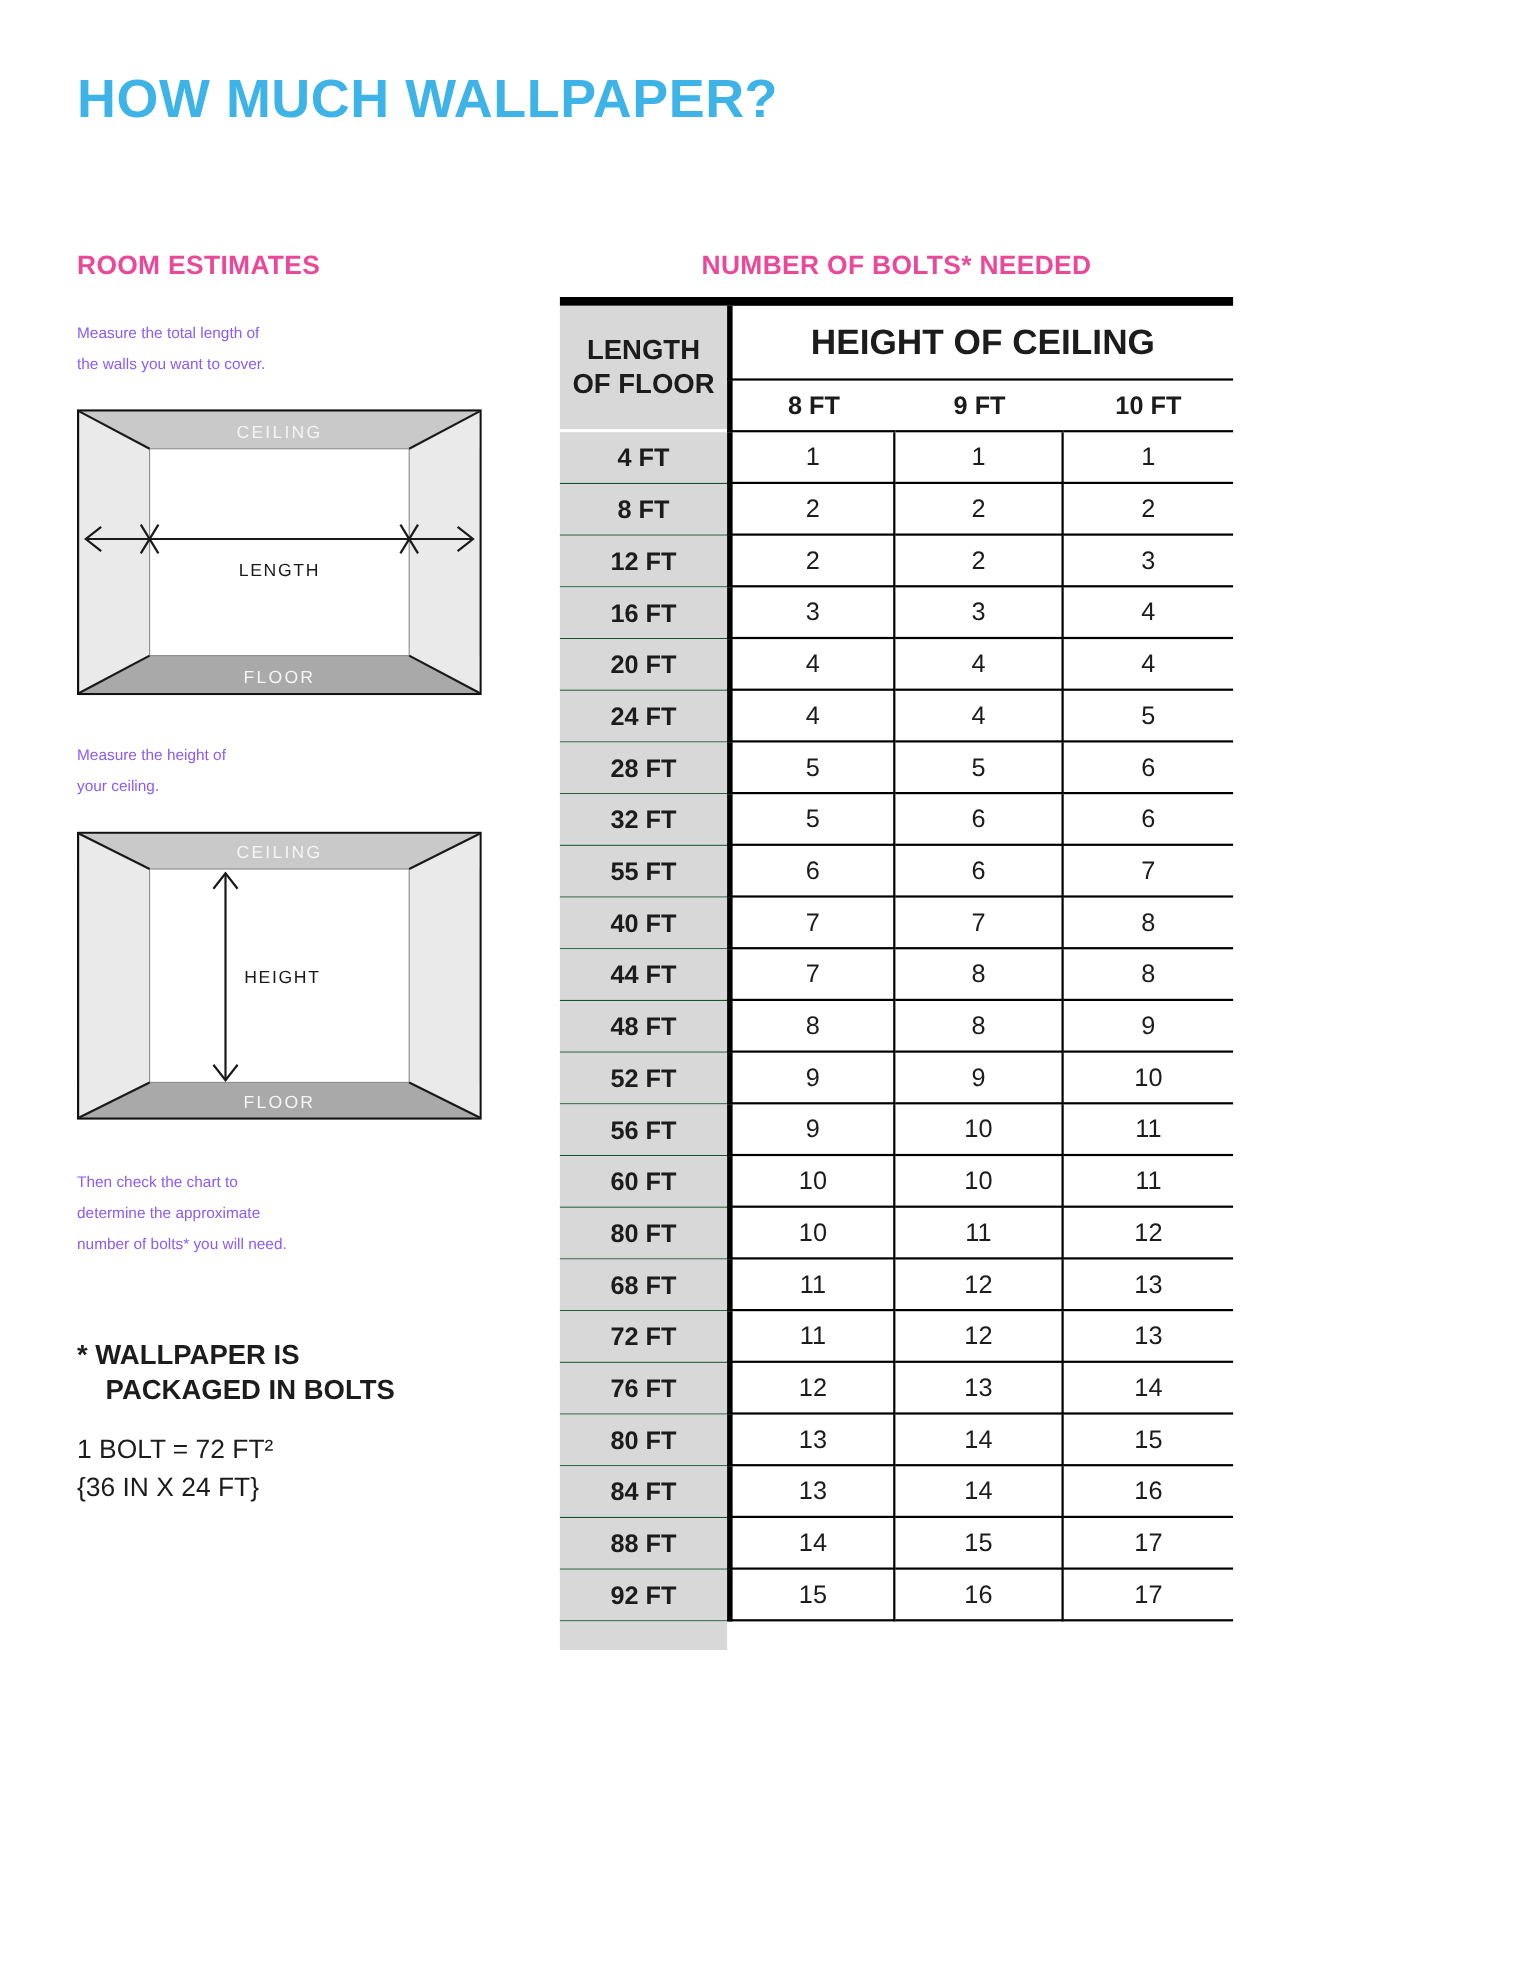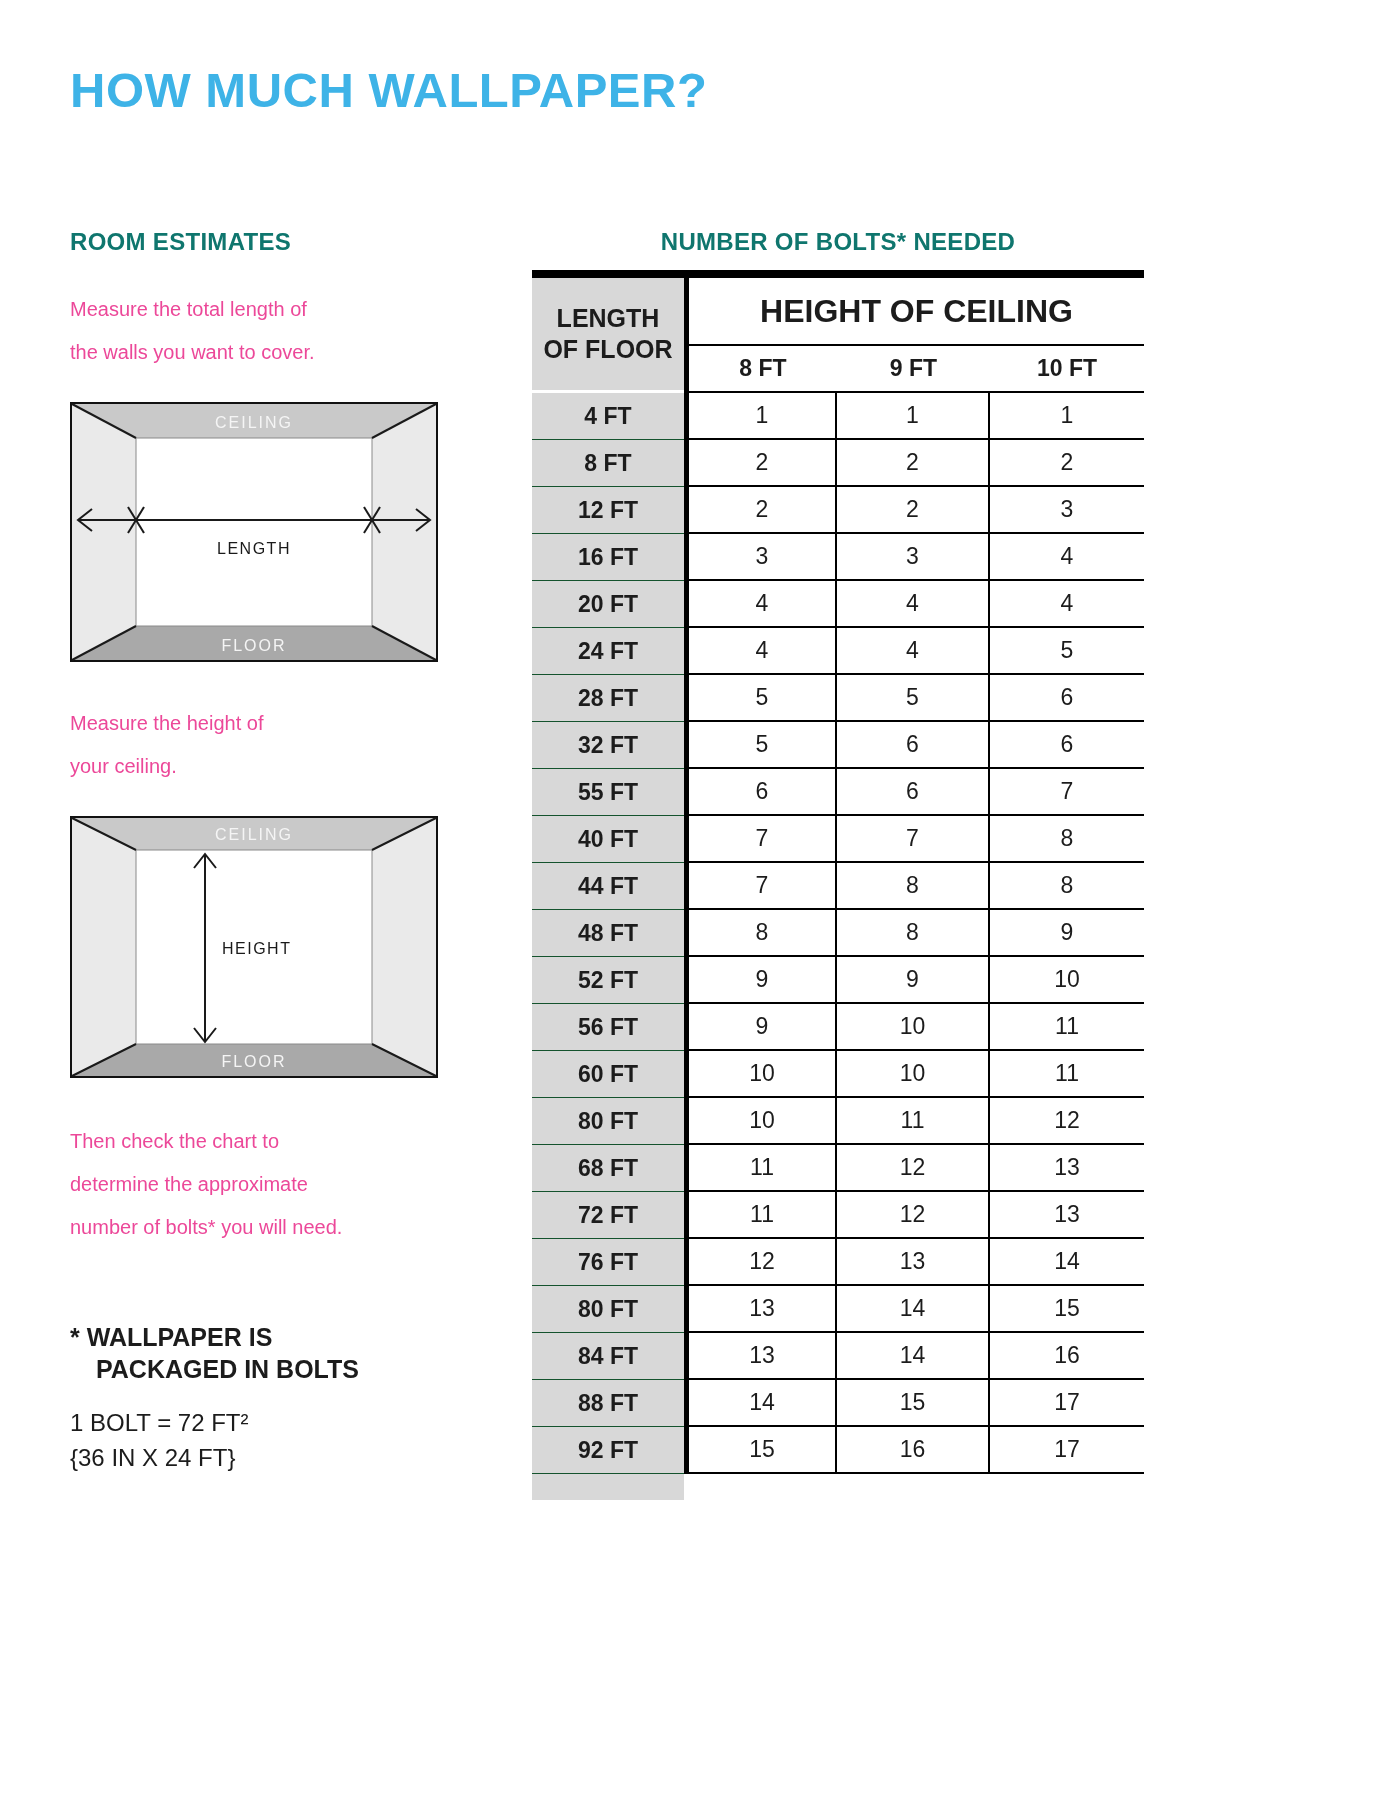--- a/index.html
+++ b/index.html
@@ -25,7 +25,7 @@
   .right-col { margin-left:94px; width:612px; flex:none; }
 
   .section-heading {
-    color:#0f766e;
+    color:#ec4899;
     font-size:24px;
     font-weight:bold;
     letter-spacing:0.3px;

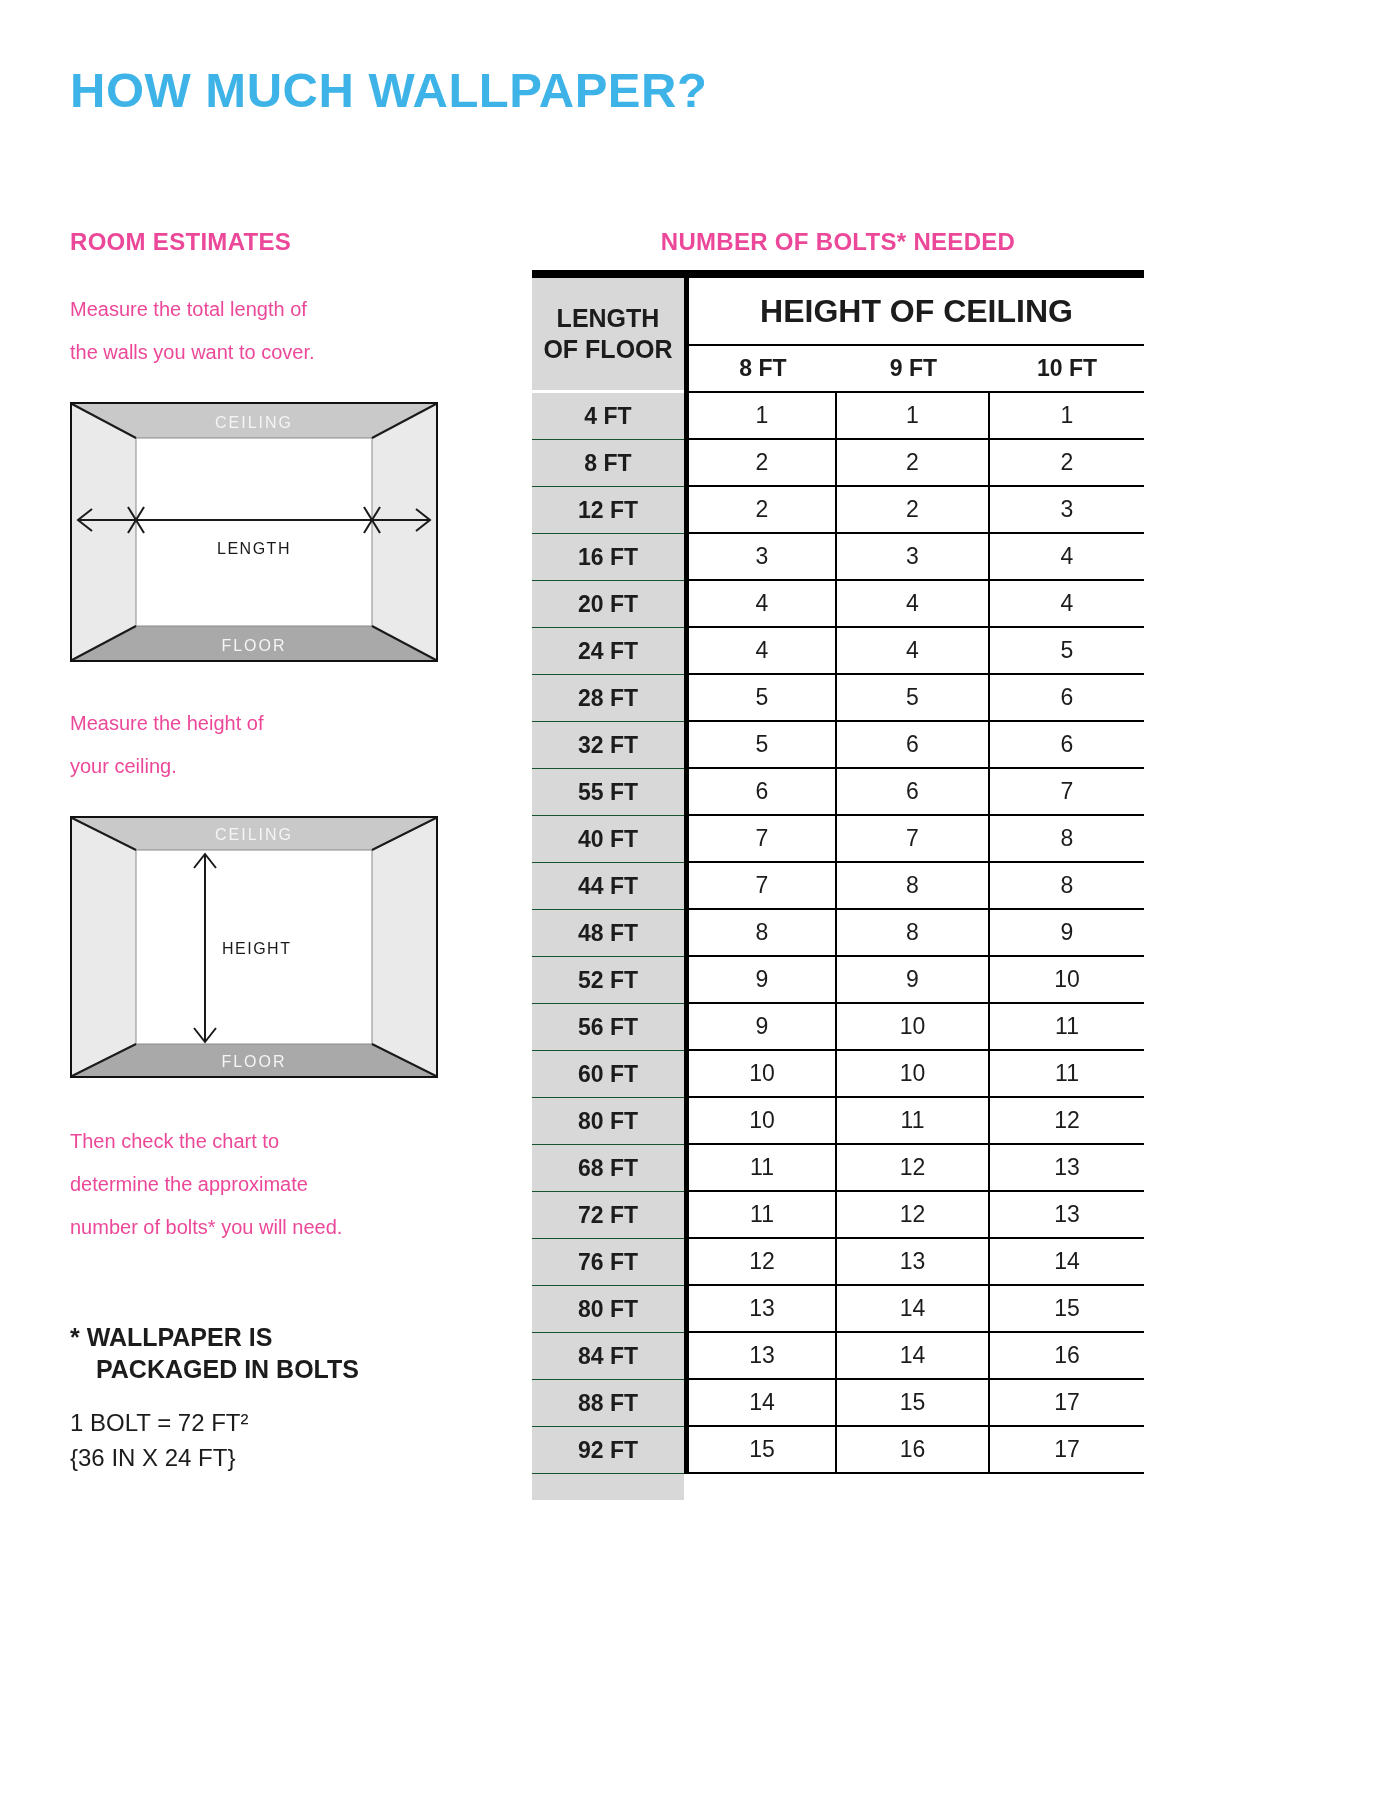--- a/index.html
+++ b/index.html
@@ -22,7 +22,7 @@
 
   .columns { display:flex; margin-top:110px; align-items:flex-start; }
   .left-col { width:368px; flex:none; }
-  .right-col { margin-left:94px; width:612px; flex:none; }
+  .right-col { margin-left:71px; width:612px; flex:none; }
 
   .section-heading {
     color:#ec4899;

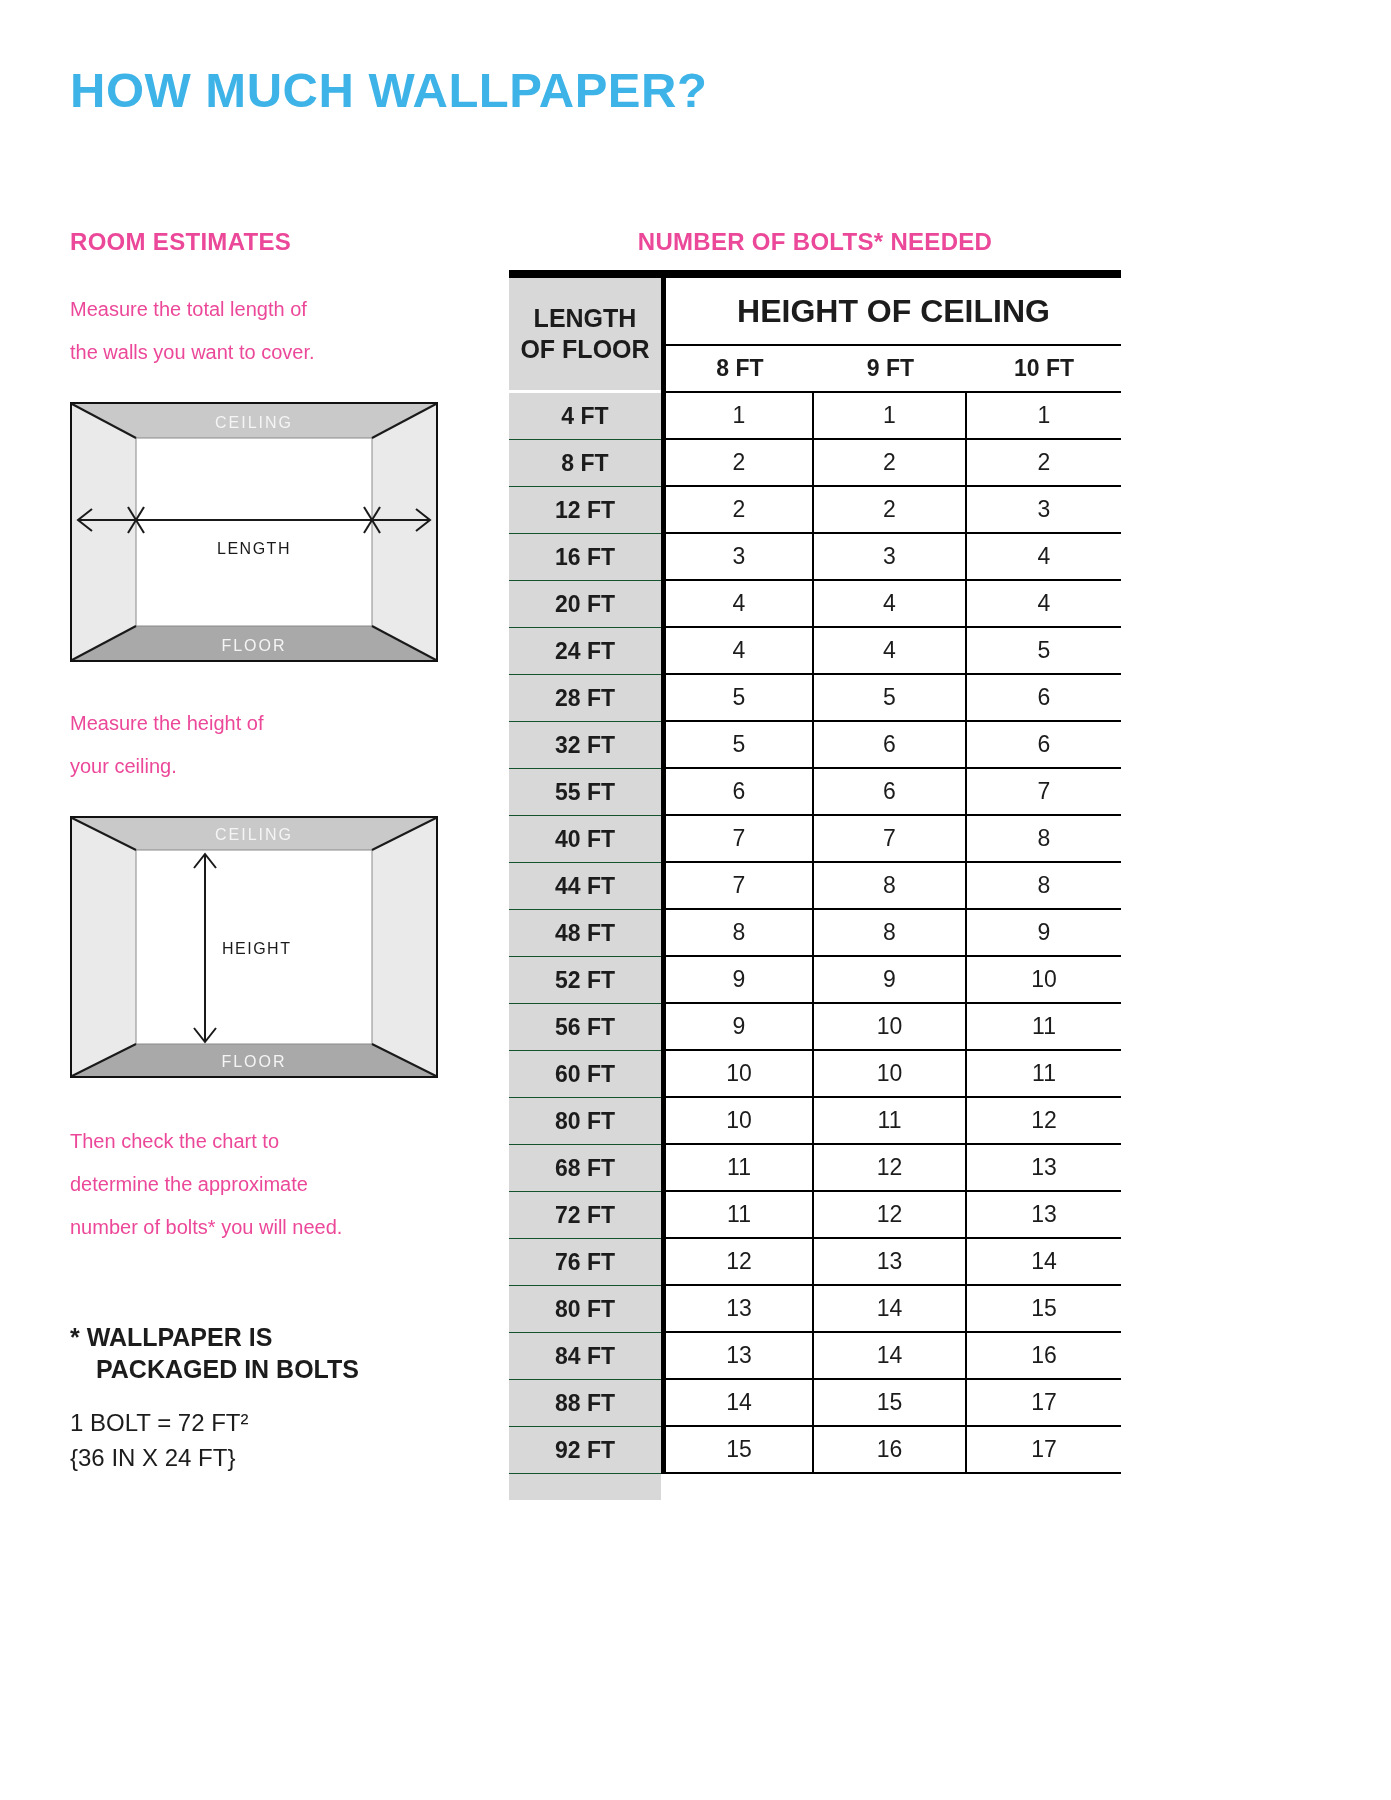--- a/index.html
+++ b/index.html
@@ -34,10 +34,10 @@
   .right-col .section-heading { text-align:center; margin-bottom:14px; }
 
   .para {
-    font-size:20px;
-    line-height:43px;
+    font-size:14px;
+    line-height:28px;
     white-space:pre-line;
-    color:#ec4899;
+    color:#8b5cf6;
   }
   .para-1 { margin-top:32px; }
   .para-2 { margin-top:40px; }

